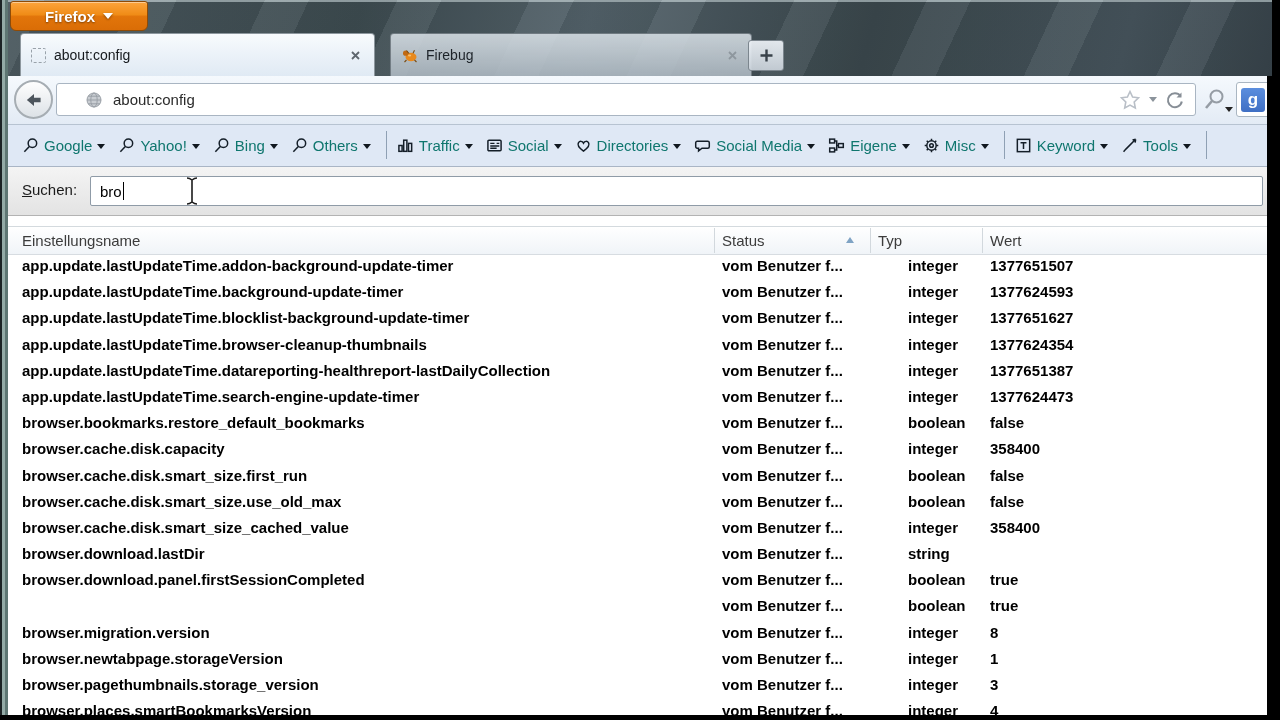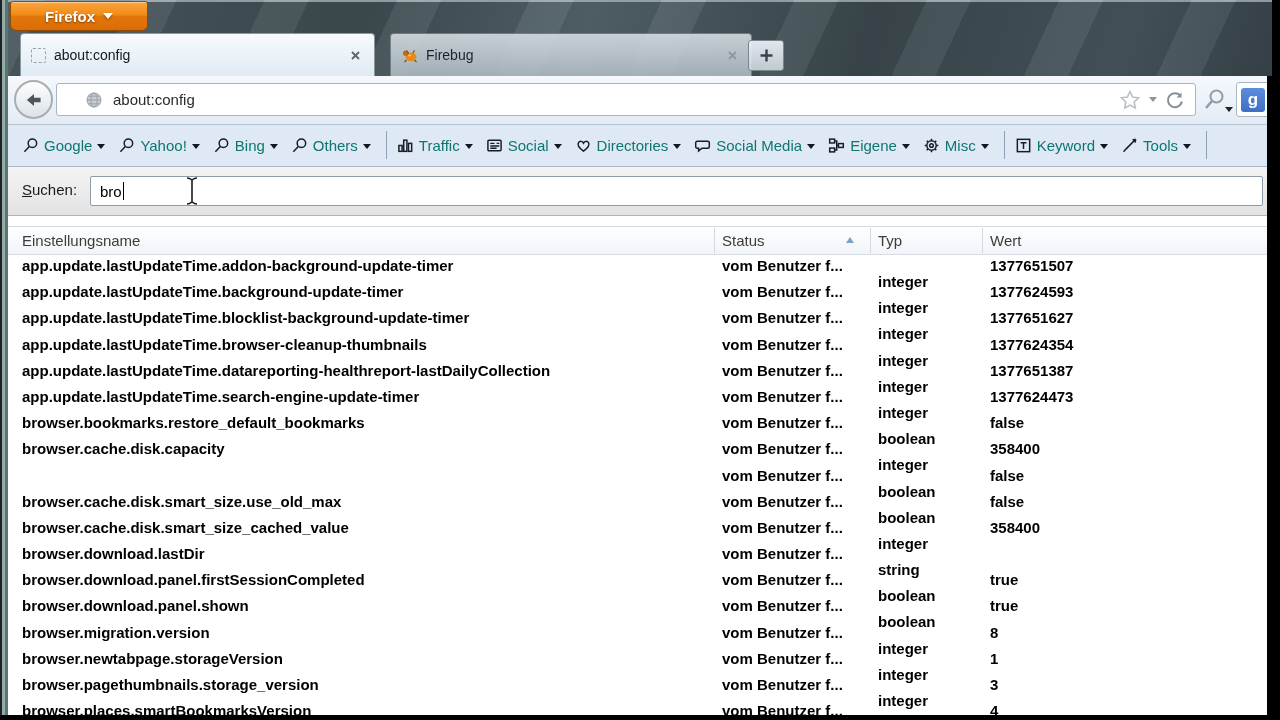--- a/index.html
+++ b/index.html
@@ -92,7 +92,7 @@
   .tbody{position:absolute;top:37px;left:0;right:0;}
   .trow{position:relative;height:26.2px;cursor:default;}
   .trow .cell{position:absolute;top:0;height:26.2px;line-height:26.2px;font-size:15px;font-weight:bold;color:#000;white-space:nowrap;}
-  .c-name{left:14px;text-align:center;} .c-status{left:714px;} .c-typ{left:870px;margin-top:16px;} .c-wert{left:982px;}
+  .c-name{left:14px;text-align:center;} .c-status{left:714px;} .c-typ{left:900px;} .c-wert{left:982px;}
 
   svg{display:block;}
 </style>

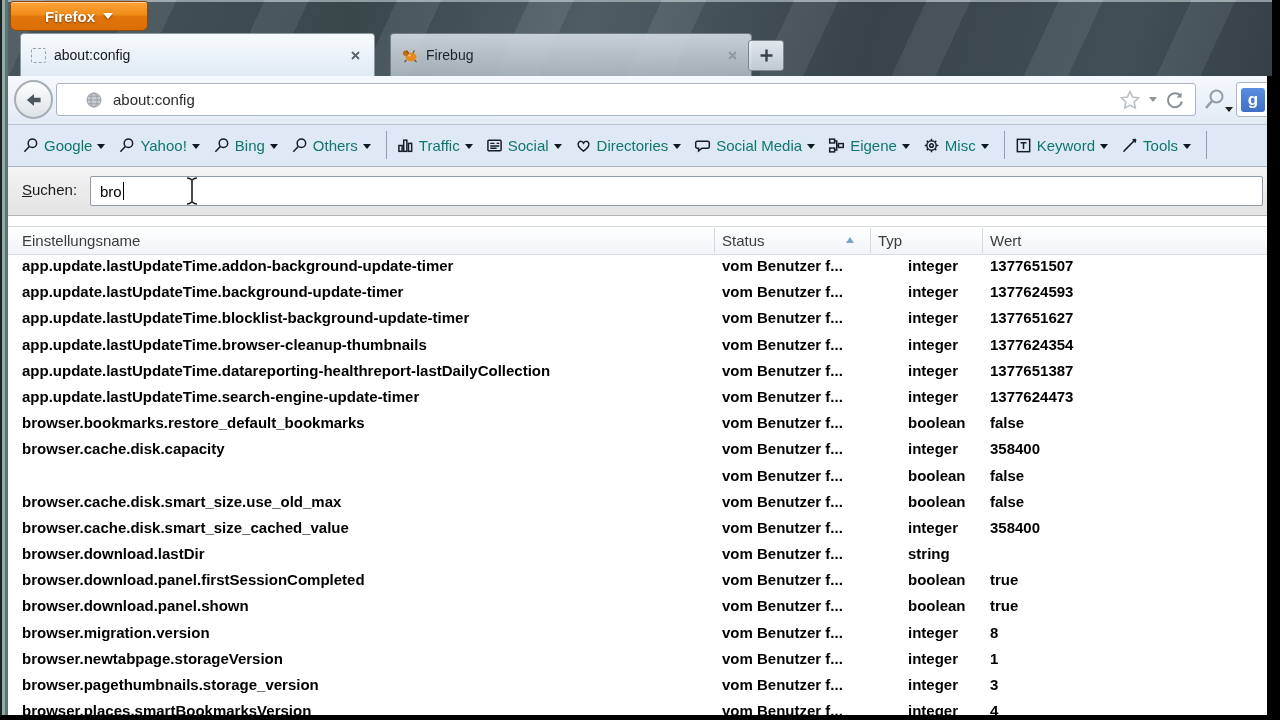--- a/index.html
+++ b/index.html
@@ -386,6 +386,7 @@
           <span class="cell c-wert">358400</span>
         </div>
         <div class="trow">
+          <span class="cell c-name">browser.cache.disk.smart_size.first_run</span>
           <span class="cell c-status">vom Benutzer f...</span>
           <span class="cell c-typ">boolean</span>
           <span class="cell c-wert">false</span>

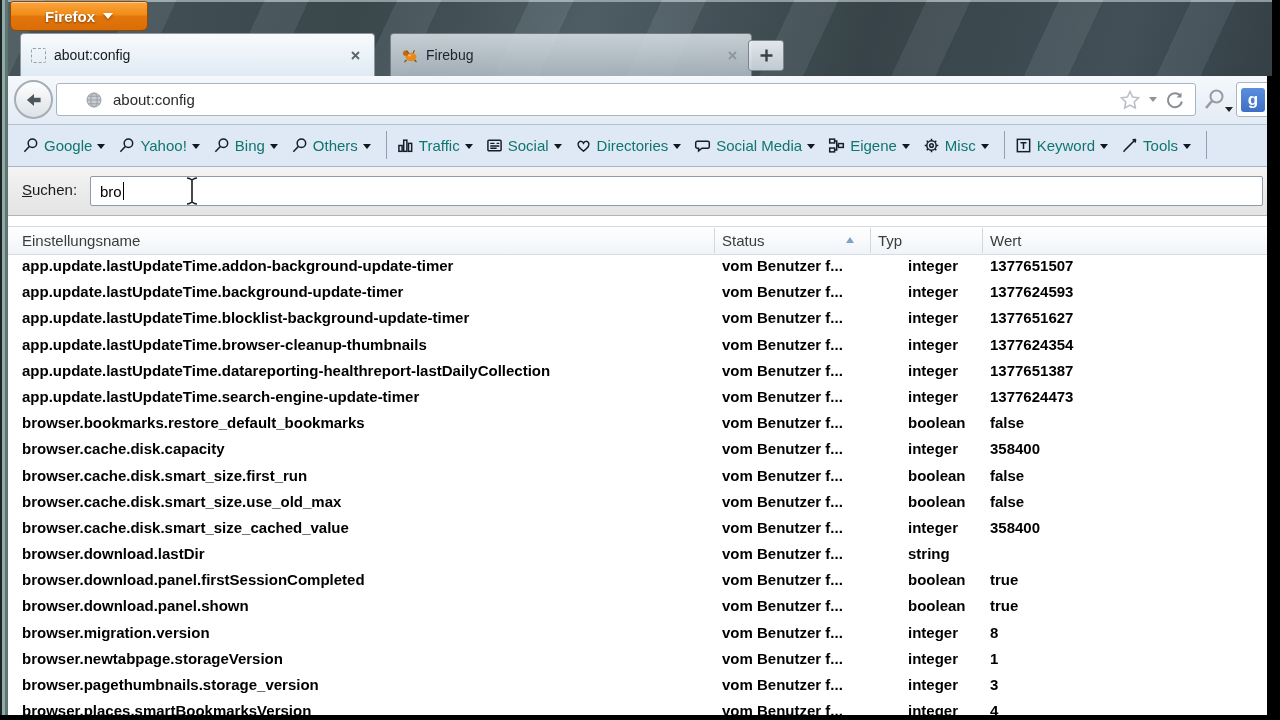--- a/index.html
+++ b/index.html
@@ -415,7 +415,6 @@
           <span class="cell c-wert">true</span>
         </div>
         <div class="trow">
-          <span class="cell c-name">browser.download.panel.shown</span>
           <span class="cell c-status">vom Benutzer f...</span>
           <span class="cell c-typ">boolean</span>
           <span class="cell c-wert">true</span>

